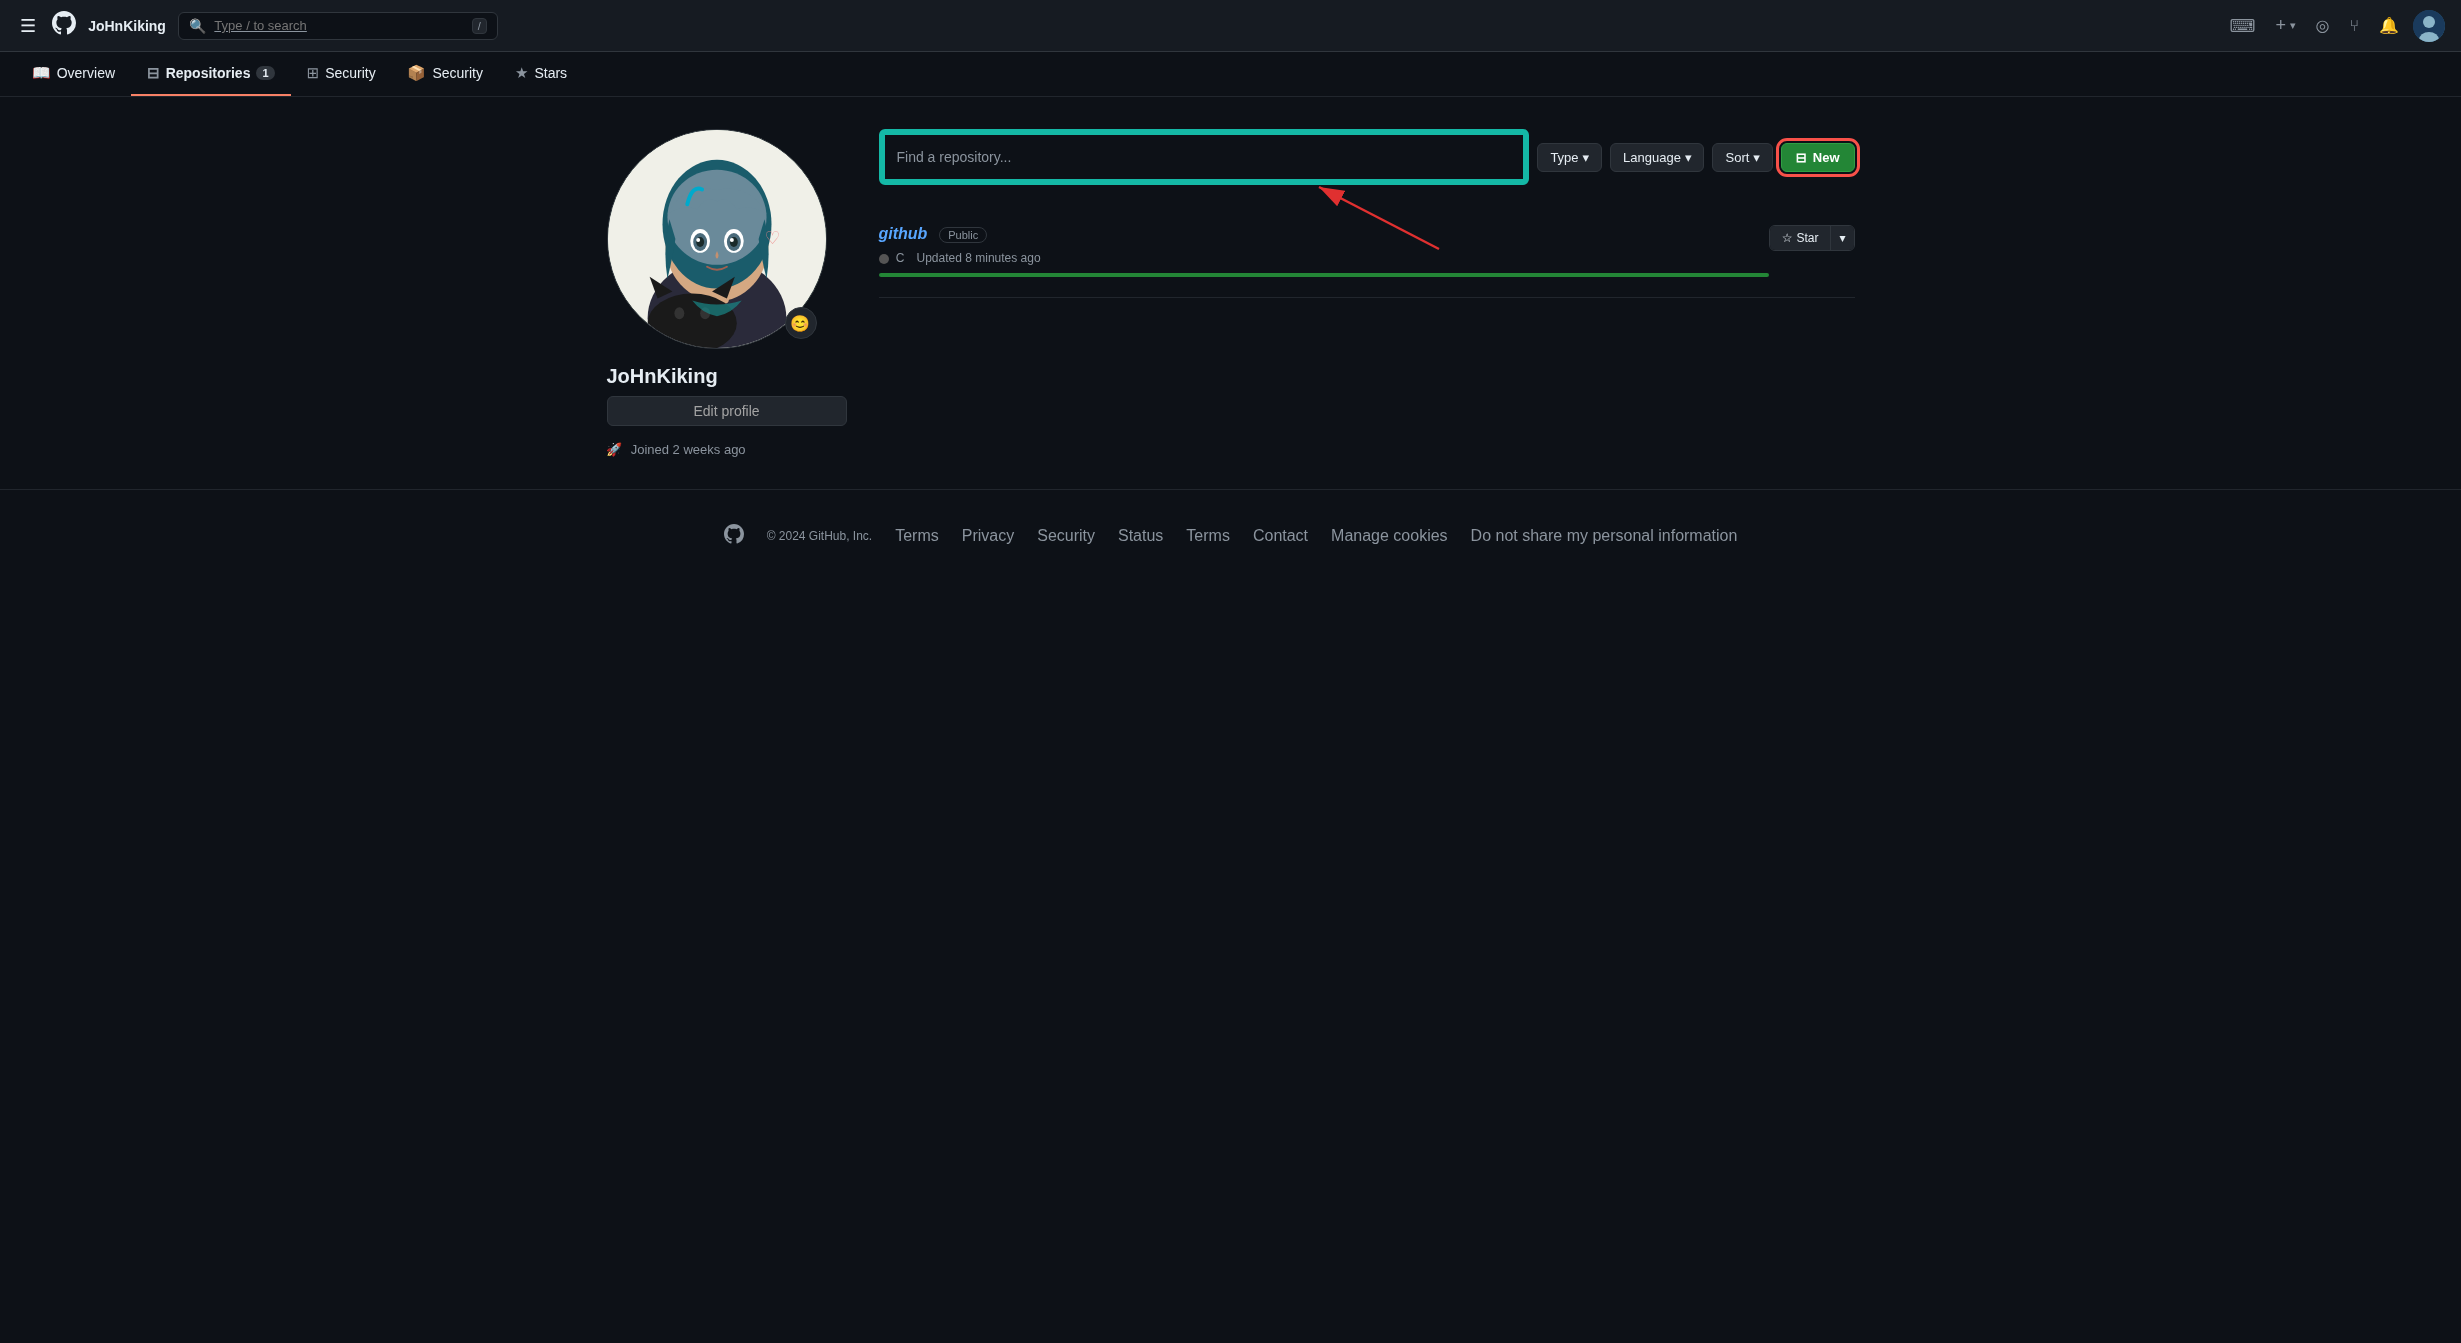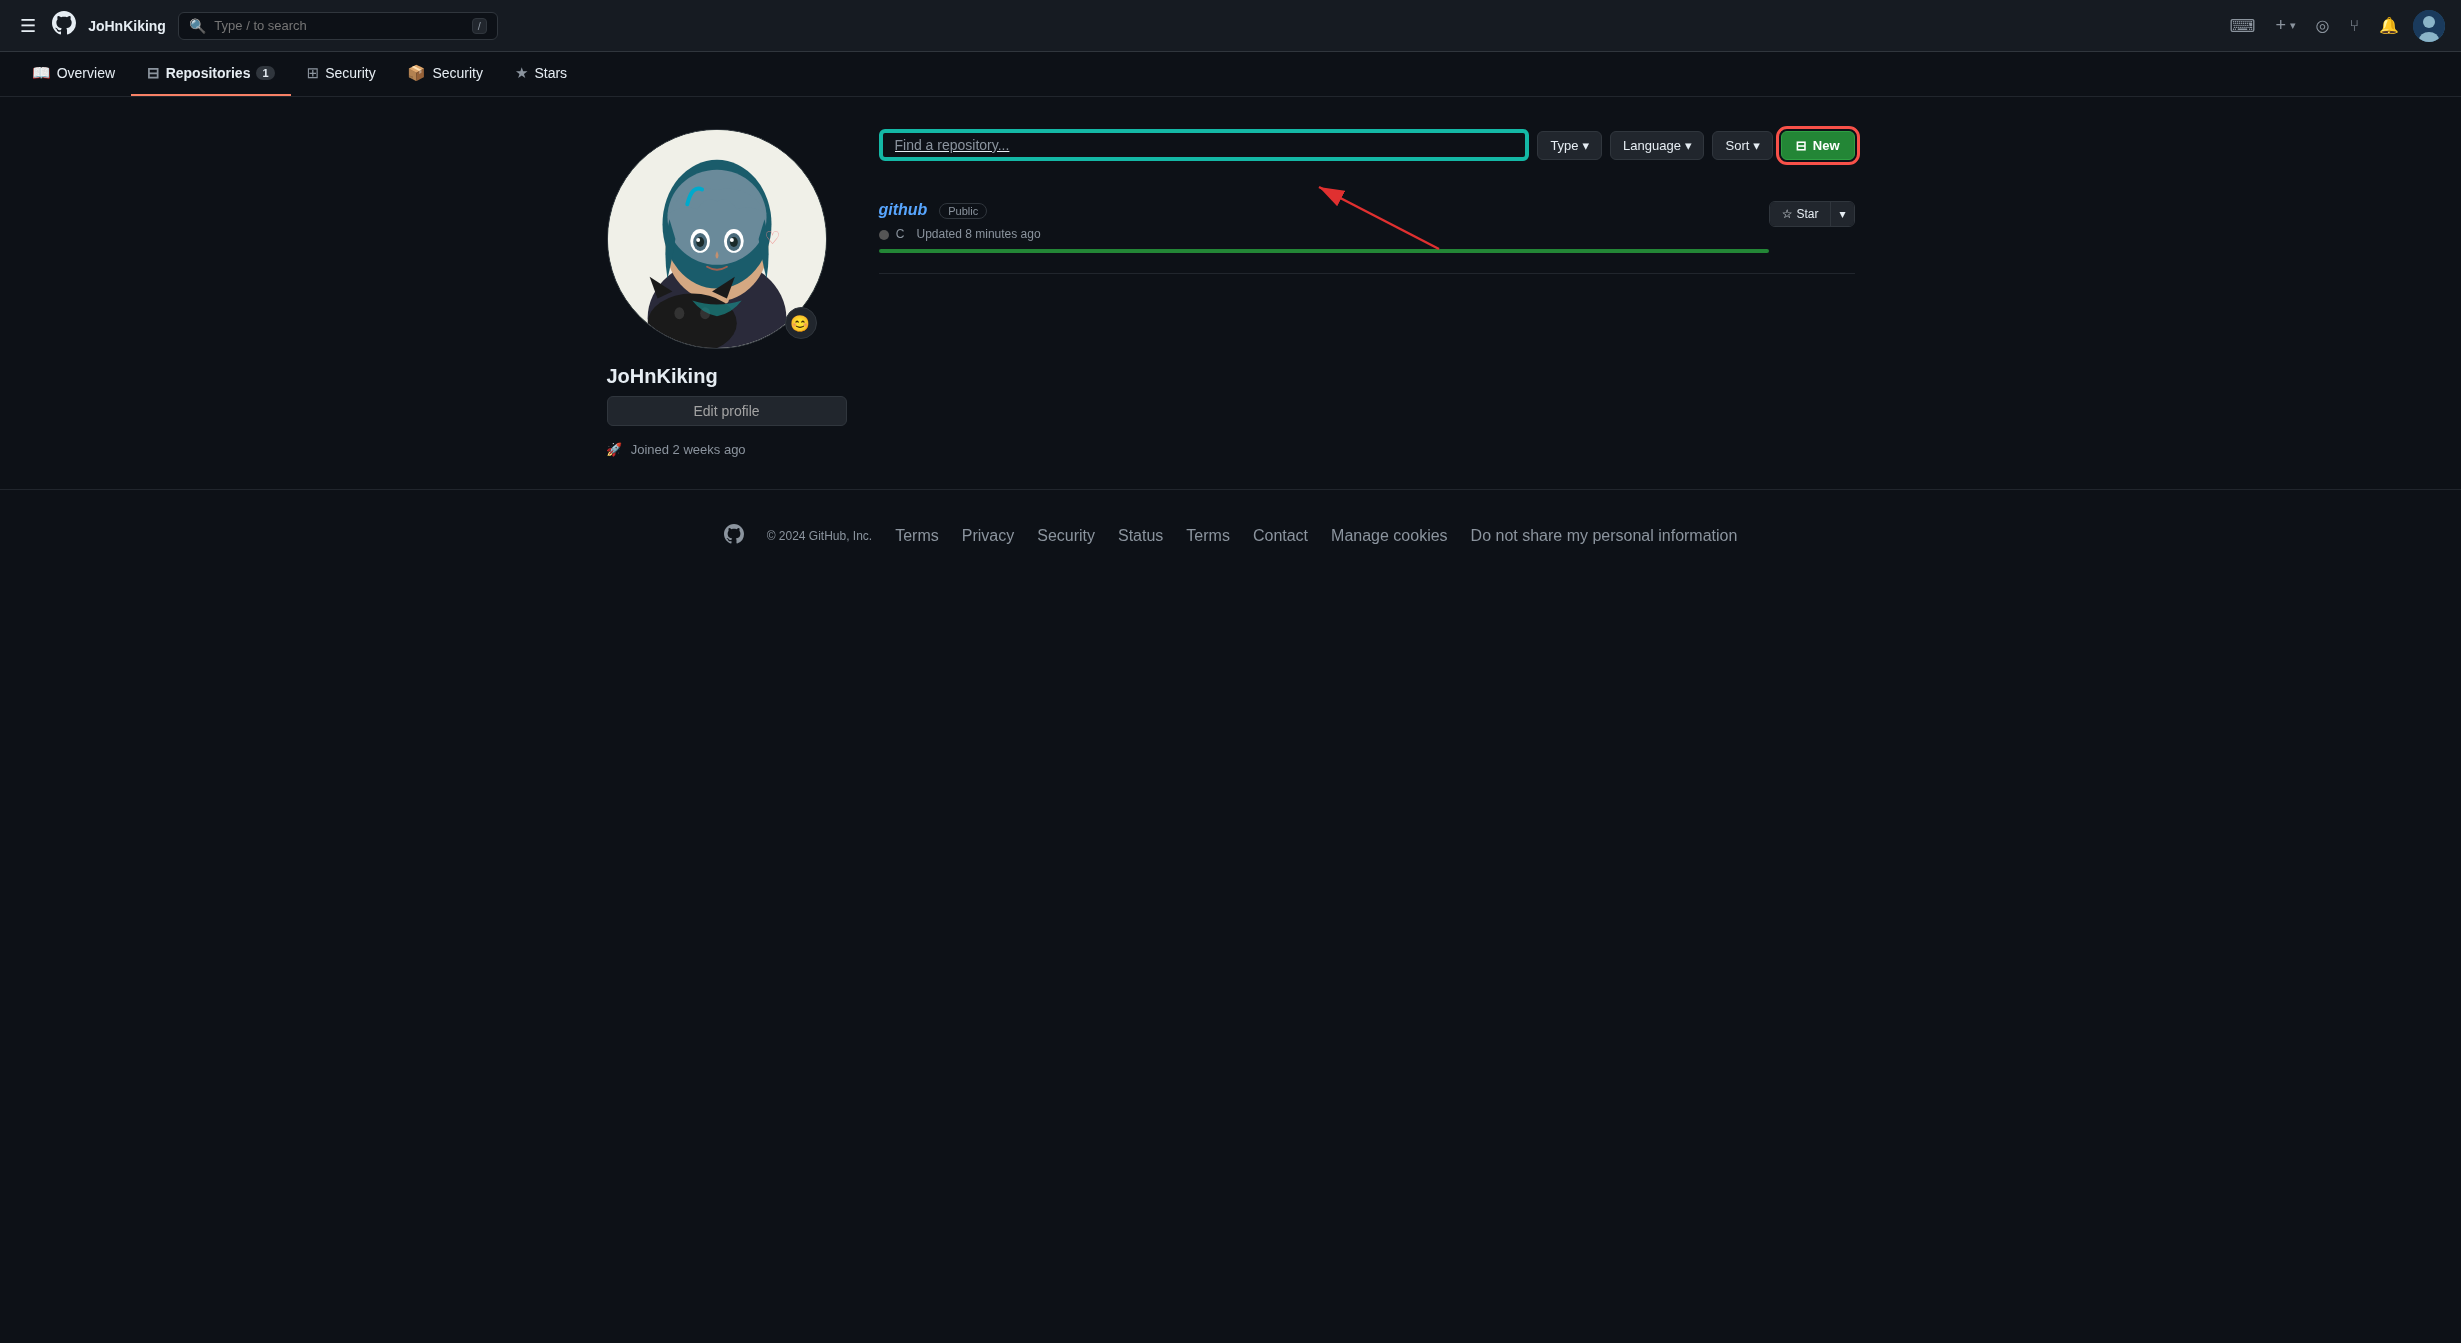--- a/index.html
+++ b/index.html
@@ -64,6 +64,7 @@
       font-size: 14px;
       flex: 1;
       width: 100%;
+      text-decoration: underline;
     }
     .search-kbd {
       background: #21262d;

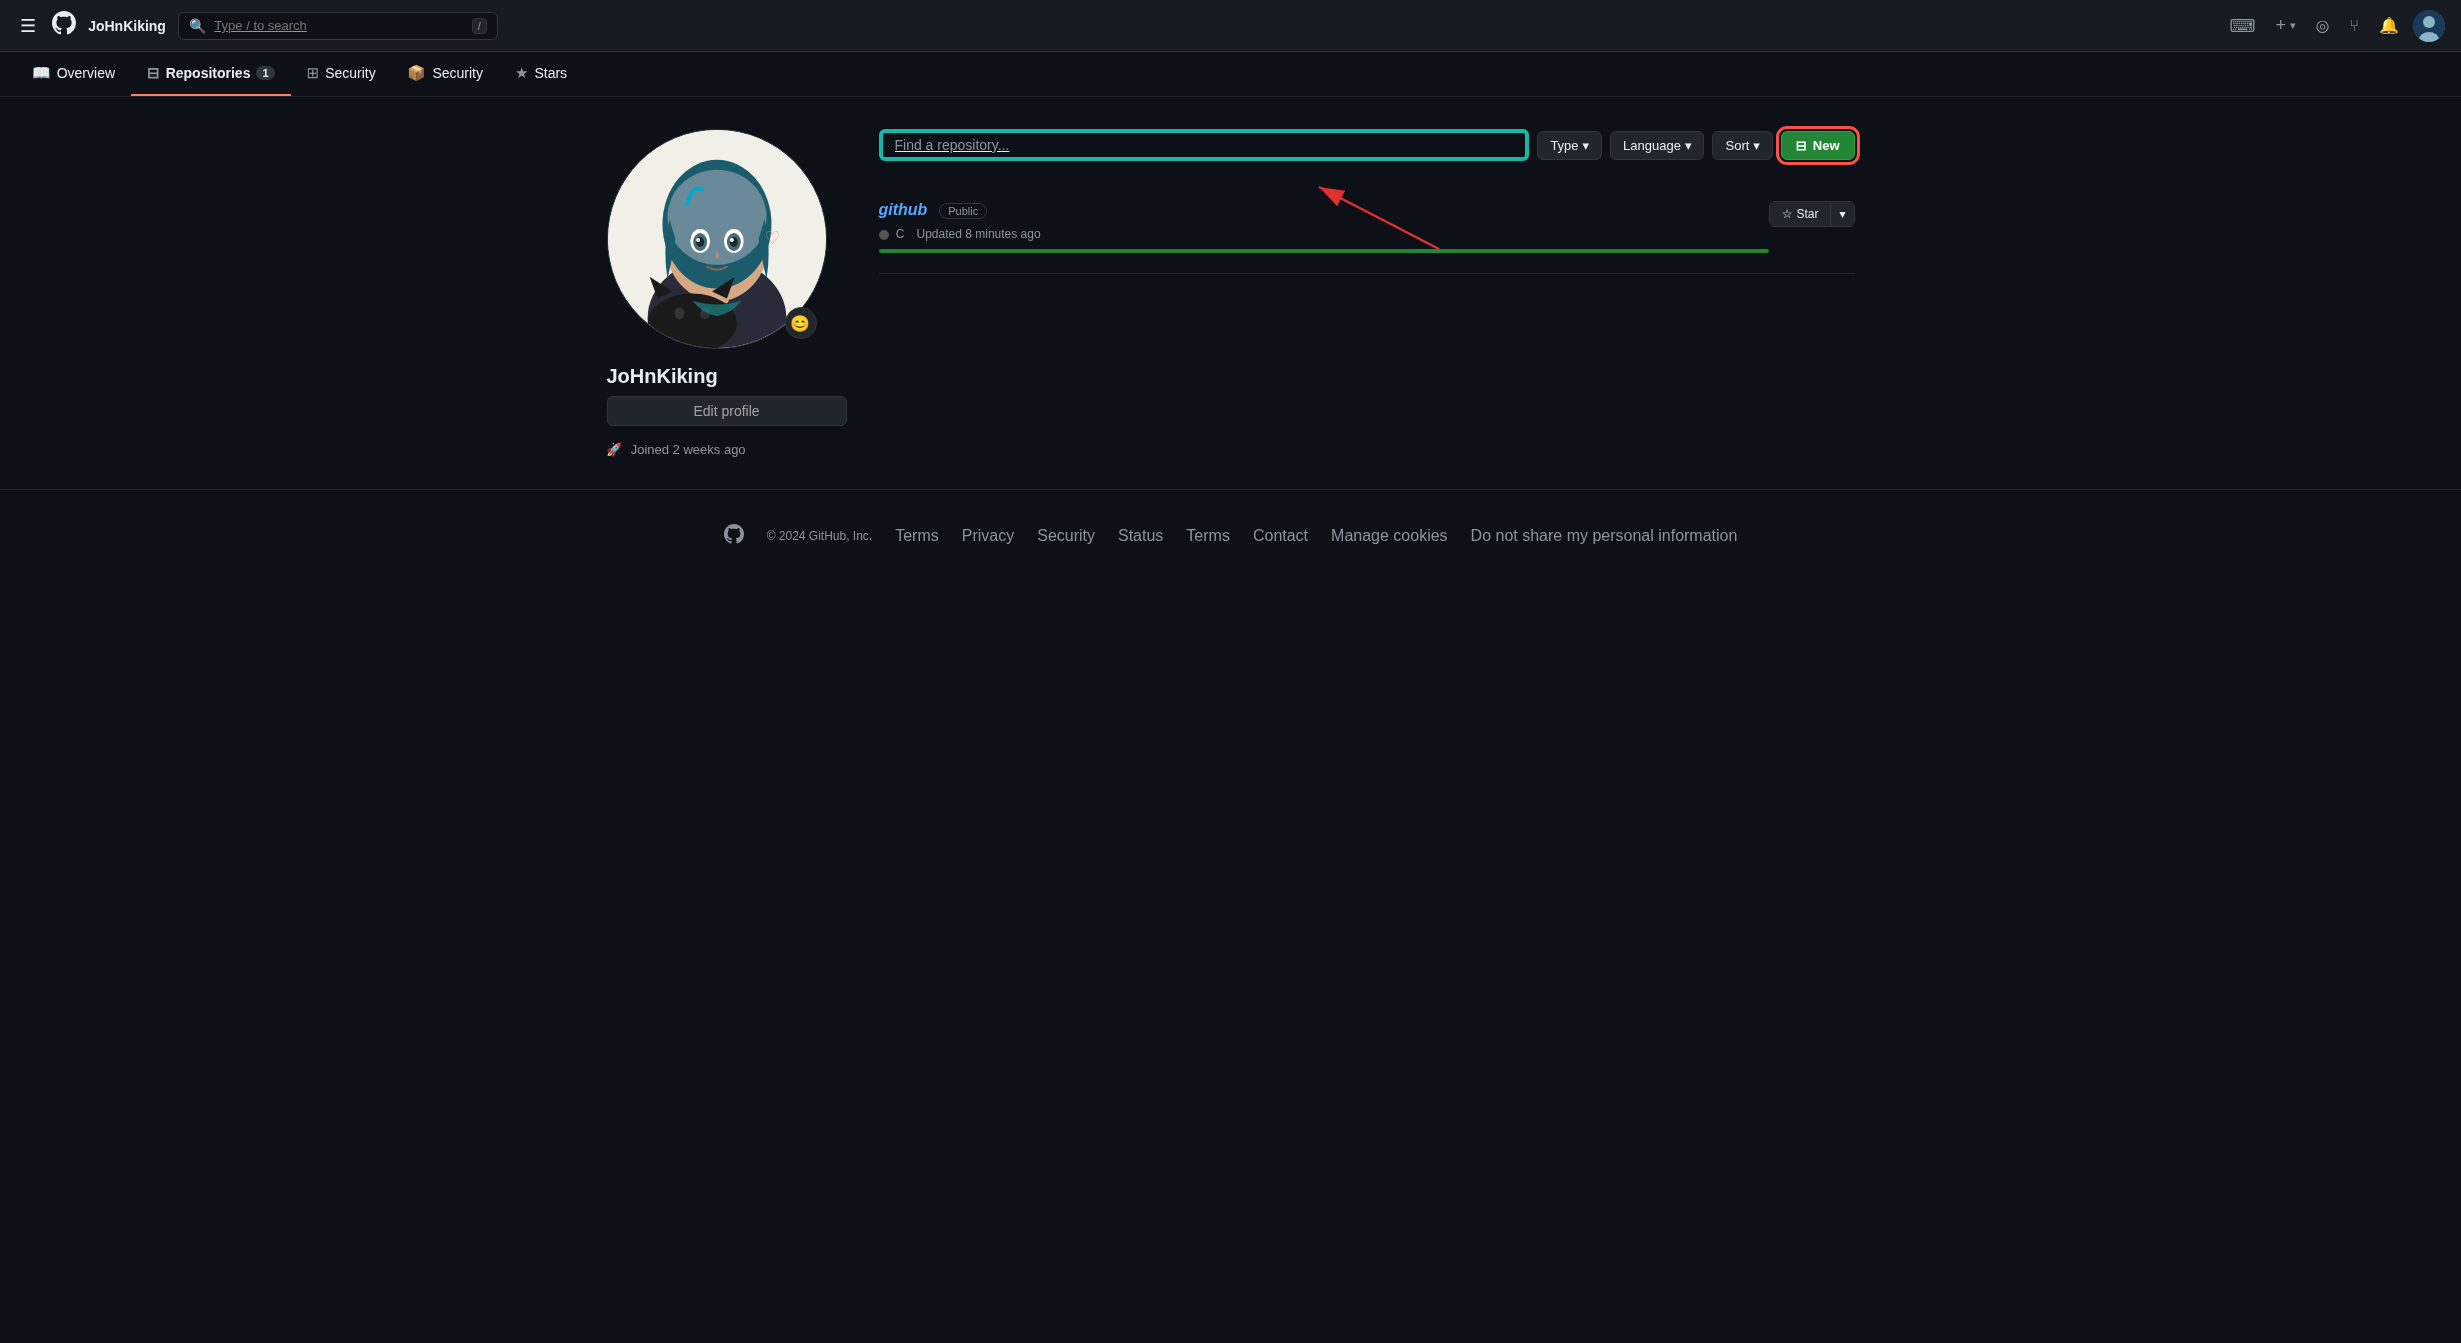--- a/index.html
+++ b/index.html
@@ -225,14 +225,13 @@
     .repo-search-input {
       flex: 1;
       min-width: 200px;
-      padding: 4px 12px;
+      padding: 14px 12px;
       background: #0d1117;
-      border: 4px solid #14b8a6;
+      border: 6px solid #14b8a6;
       border-radius: 6px;
       color: #e6edf3;
       font-size: 14px;
       outline: none;
-      text-decoration: underline;
     }
     .repo-search-input::placeholder { color: #8b949e; }
     .toolbar-btn {

